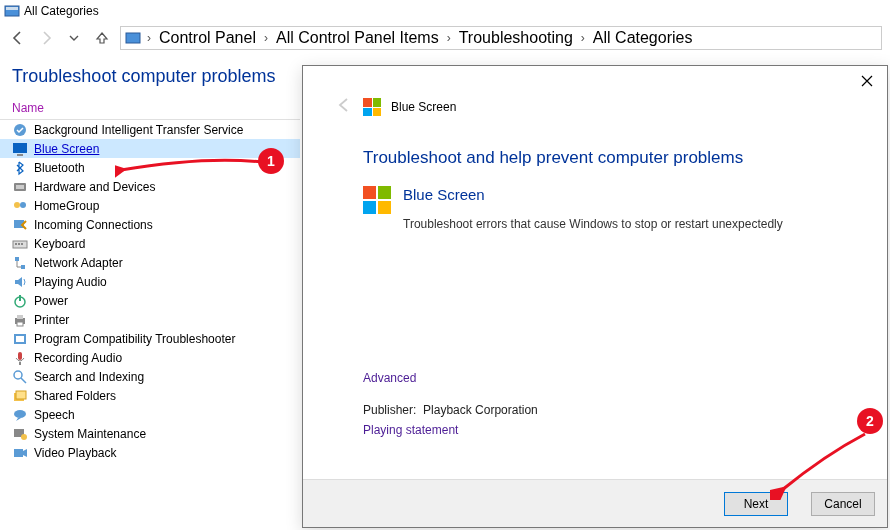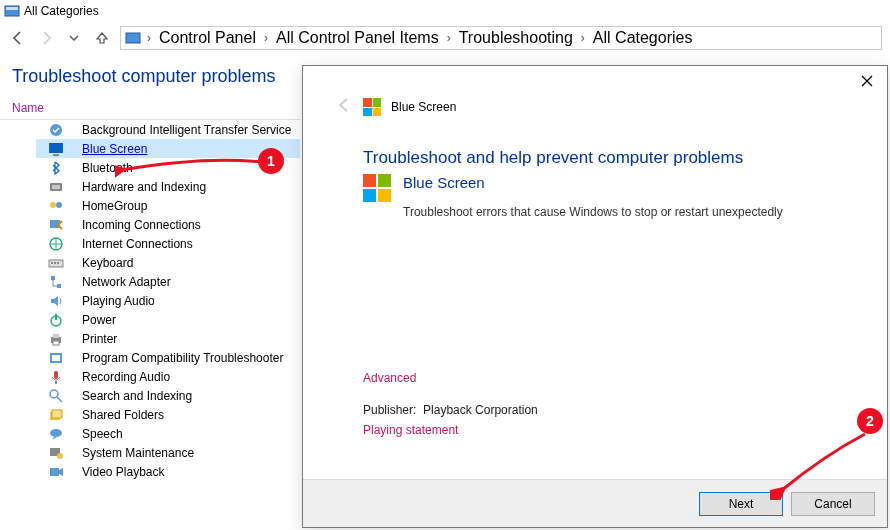--- a/index.html
+++ b/index.html
@@ -100,10 +100,9 @@
     .list-row {
       display: flex;
       align-items: center;
-      gap: 18px;
+      gap: 6px;
       height: 19px;
       padding: 0 12px;
-      margin-left: 36px;
     }
     .list-row.selected {
       background: #CCE8FF;

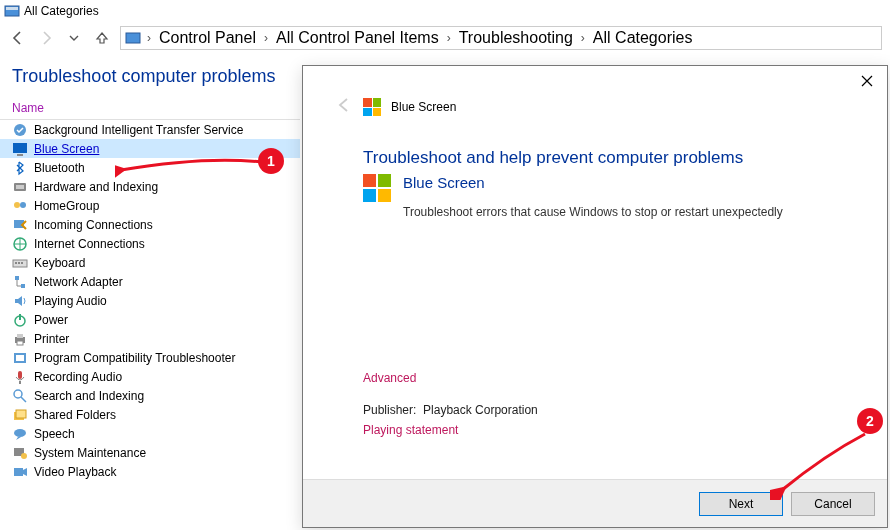--- a/index.html
+++ b/index.html
@@ -182,7 +182,7 @@
       color: #003399;
       font-size: 17px;
       font-weight: 400;
-      margin-bottom: 6px;
+      margin-bottom: 18px;
     }
     .ts-row {
       display: flex;

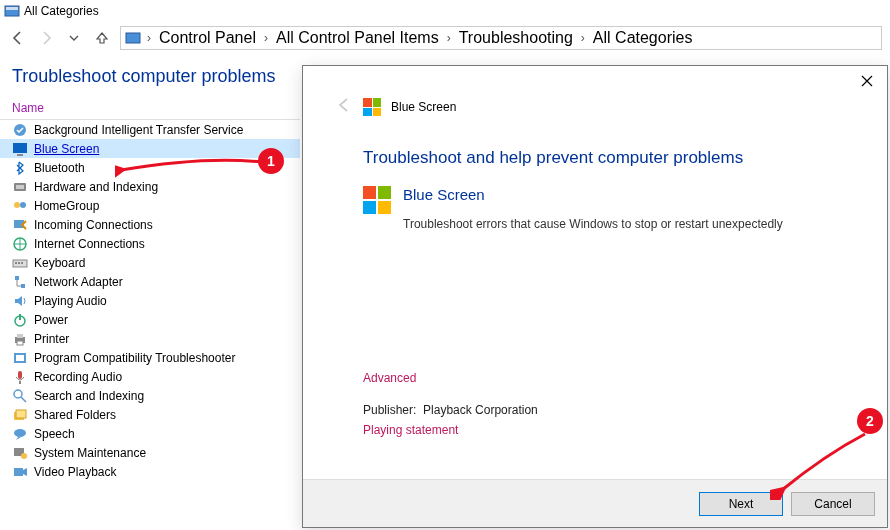--- a/index.html
+++ b/index.html
@@ -357,7 +357,7 @@
           <rect x="2" y="4" width="12" height="8" fill="#888" rx="1"></rect>
           <rect x="4" y="6" width="8" height="4" fill="#ccc"></rect>
         </svg></span>
-      <span class="list-label">Hardware and Indexing</span>
+      <span class="list-label">Hardware and Devices</span>
     </div>
     <div class="list-row">
       <span class="list-icon"><svg width="16" height="16">

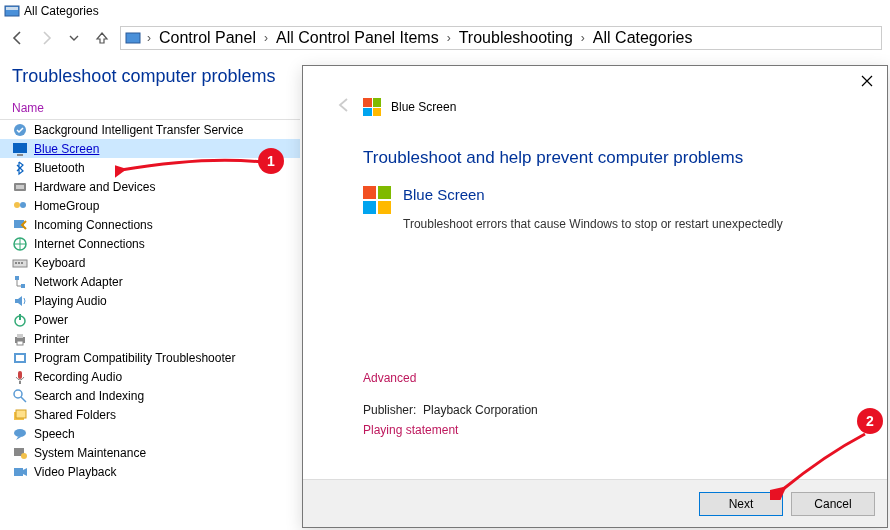--- a/index.html
+++ b/index.html
@@ -375,13 +375,6 @@
     </div>
     <div class="list-row">
       <span class="list-icon"><svg width="16" height="16">
-          <circle cx="8" cy="8" r="6" fill="none" stroke="#3a7" stroke-width="1.5"></circle>
-          <path d="M2 8 H14 M8 2 V14" stroke="#3a7"></path>
-        </svg></span>
-      <span class="list-label">Internet Connections</span>
-    </div>
-    <div class="list-row">
-      <span class="list-icon"><svg width="16" height="16">
           <rect x="1" y="5" width="14" height="7" fill="#ddd" stroke="#888"></rect>
           <rect x="3" y="7" width="2" height="2" fill="#888"></rect>
           <rect x="6" y="7" width="2" height="2" fill="#888"></rect>

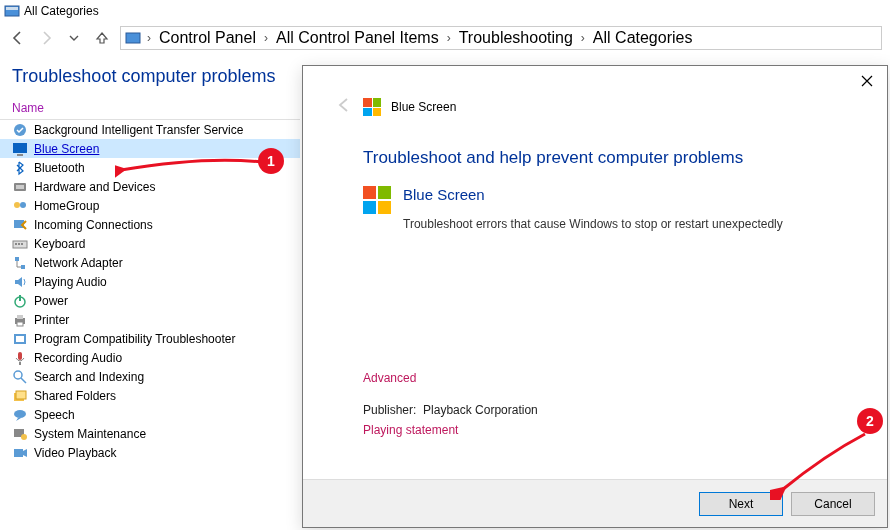--- a/index.html
+++ b/index.html
@@ -204,7 +204,7 @@
       bottom: 90px;
     }
     .dialog-link {
-      color: #be185d;
+      color: #4c1d95;
       font-size: 12px;
       cursor: pointer;
     }

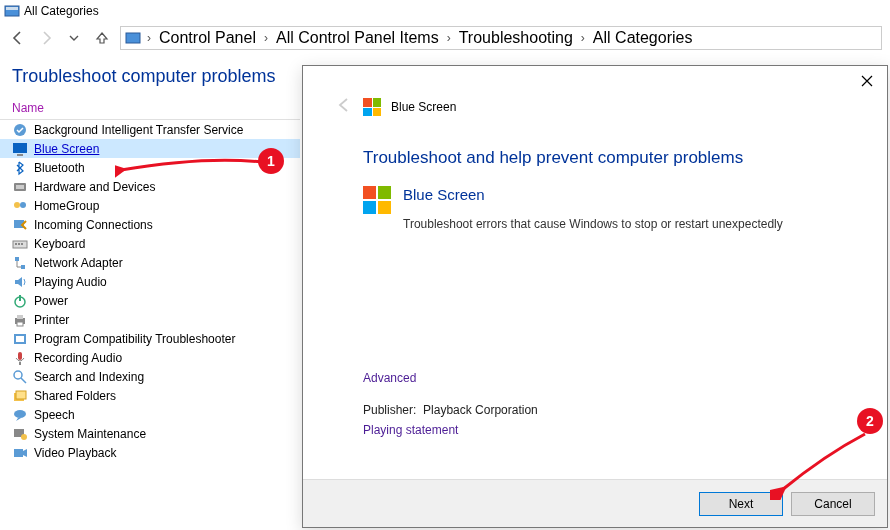--- a/index.html
+++ b/index.html
@@ -228,12 +228,13 @@
       gap: 8px;
     }
     .dlg-btn {
-      width: 84px;
+      width: 64px;
       height: 24px;
       background: #e1e1e1;
       border: 1px solid #adadad;
       font-size: 12px;
       cursor: pointer;
+      margin-left: 15px;
     }
     .dlg-btn.primary {
       border: 1px solid #0078d7;

